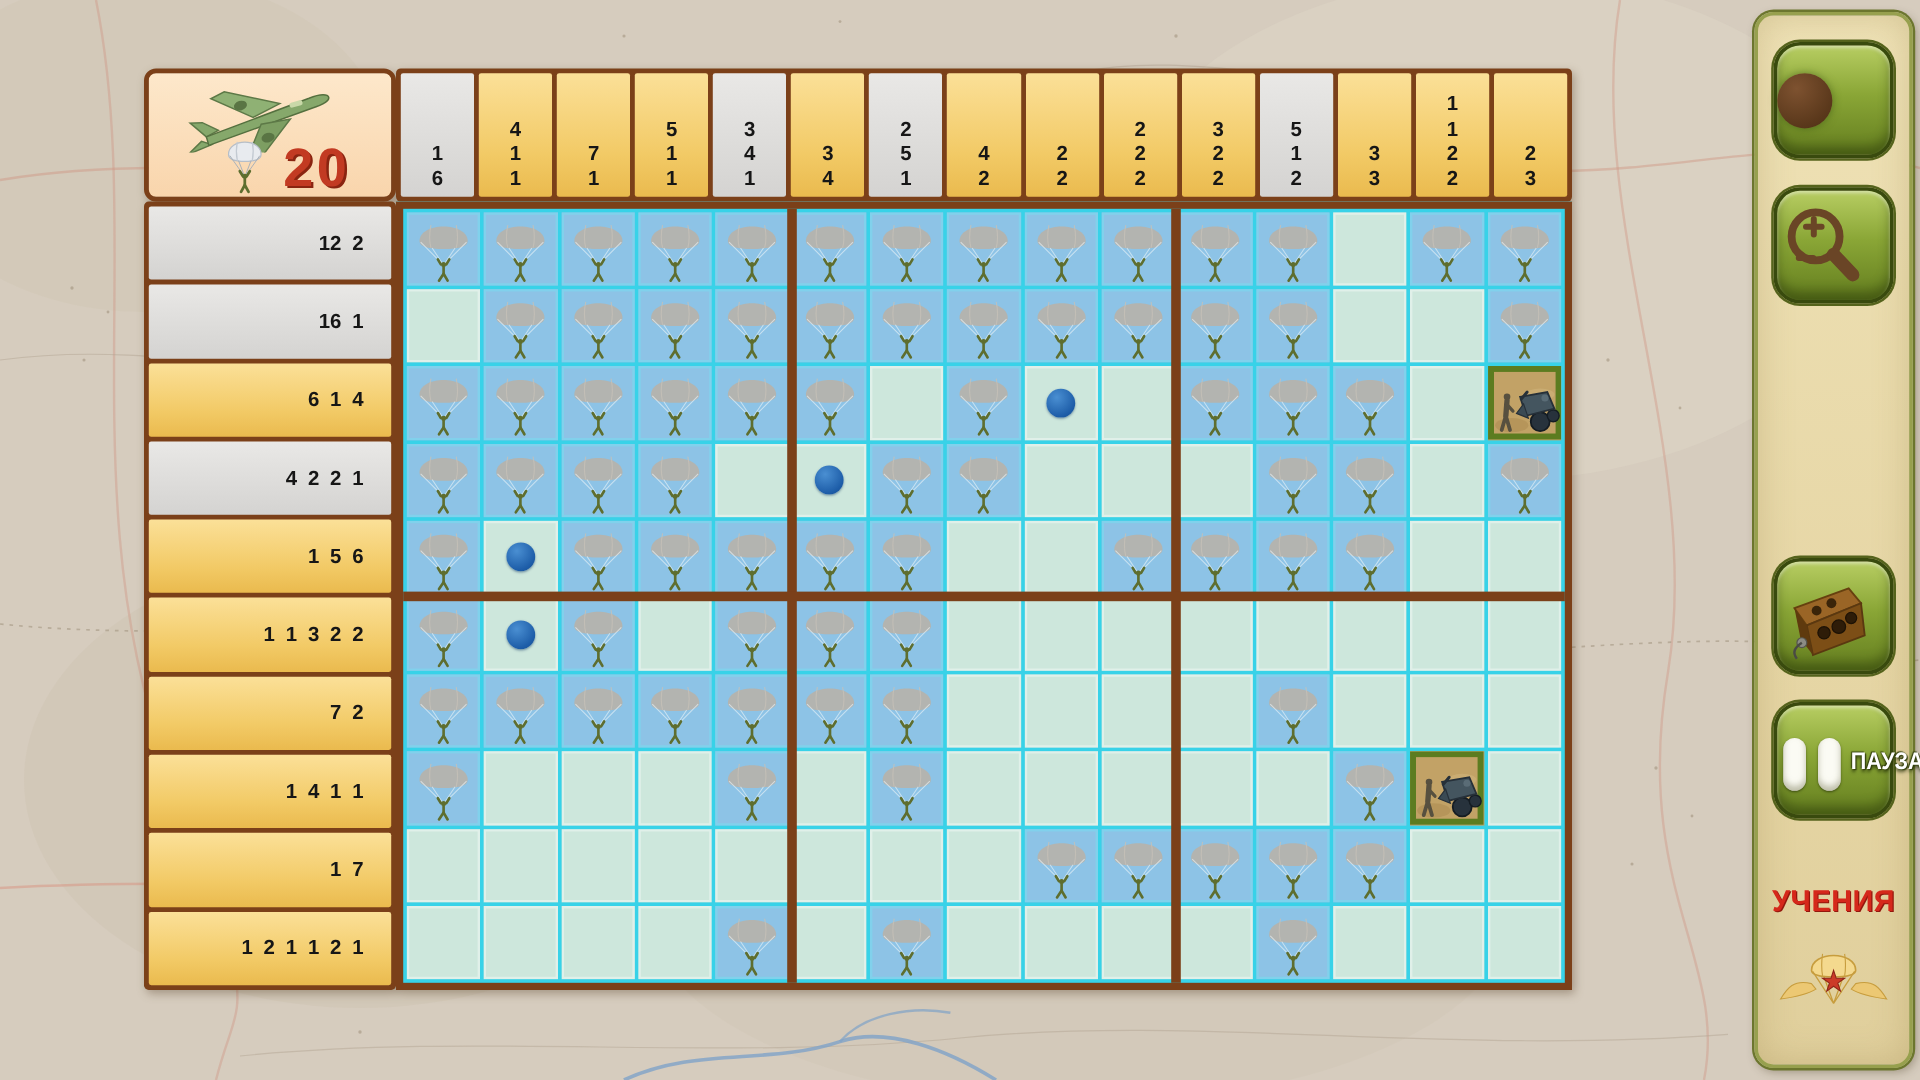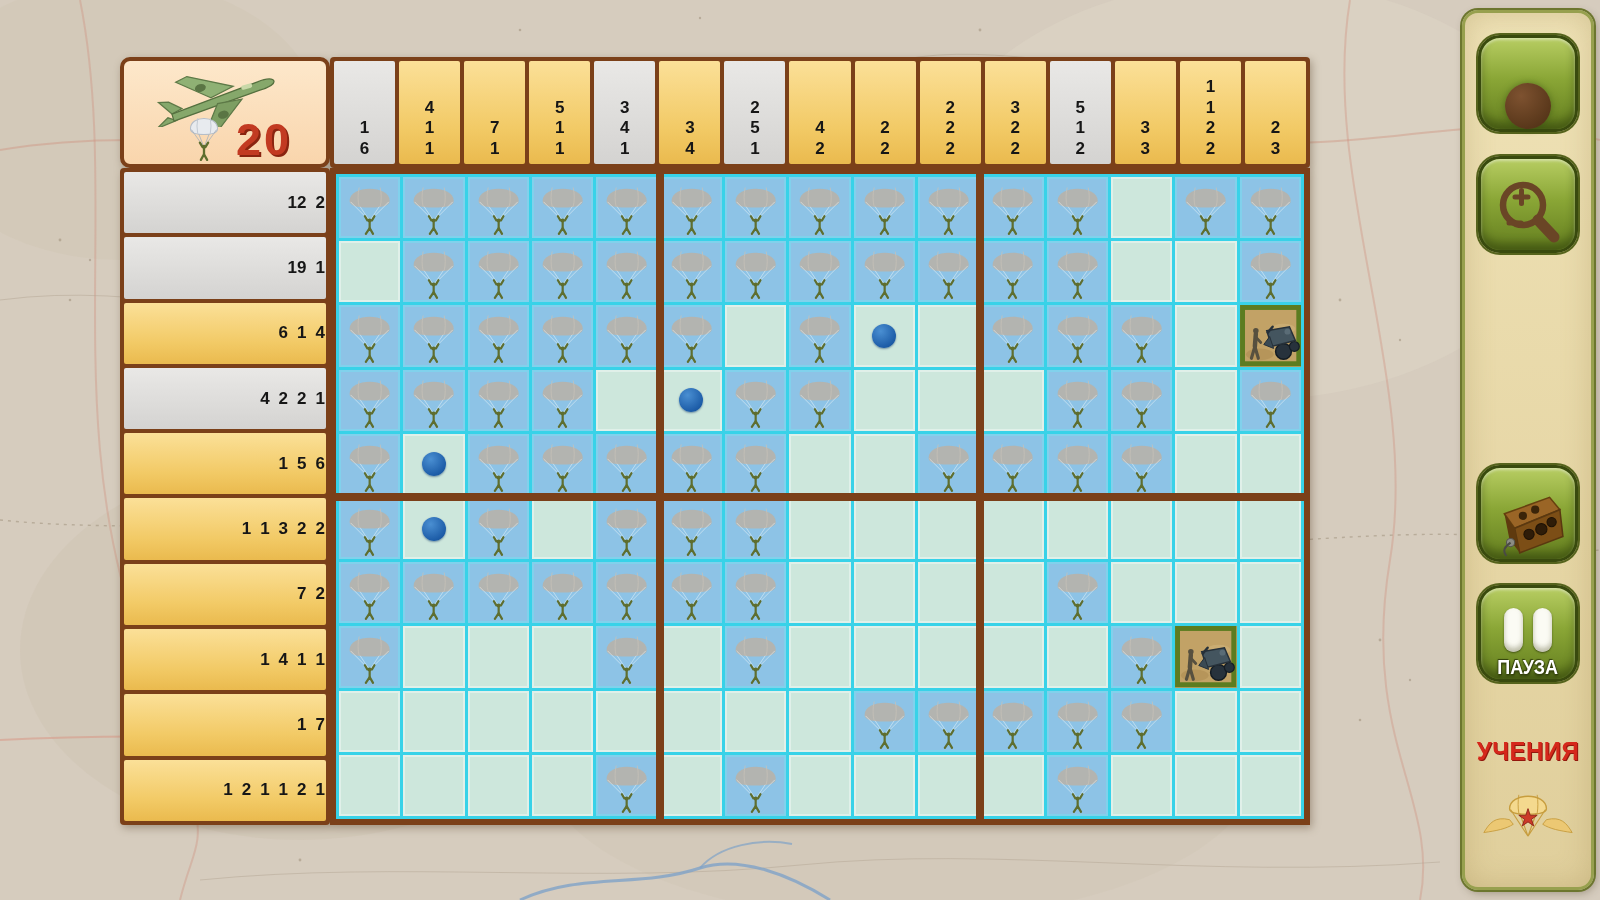--- a/index.html
+++ b/index.html
@@ -30,7 +30,7 @@
     background:#7b4019;display:grid;grid-template-rows:repeat(10,1fr);gap:4px;padding:4px;
     border-radius:4px;}
   .rowclue{background:linear-gradient(180deg,#fbe098 0%,#f2ca66 65%,#eaba4e 100%);
-    display:flex;justify-content:flex-end;align-items:center;padding-right:1px;
+    display:flex;justify-content:flex-end;align-items:center;padding-right:23px;
     font-weight:bold;font-size:17px;color:#161616;border-radius:2px;}
   .rowclue.done{background:linear-gradient(180deg,#e9e8e6 0%,#d4d3d1 100%);}
   .rowclue span{margin-left:9px;}

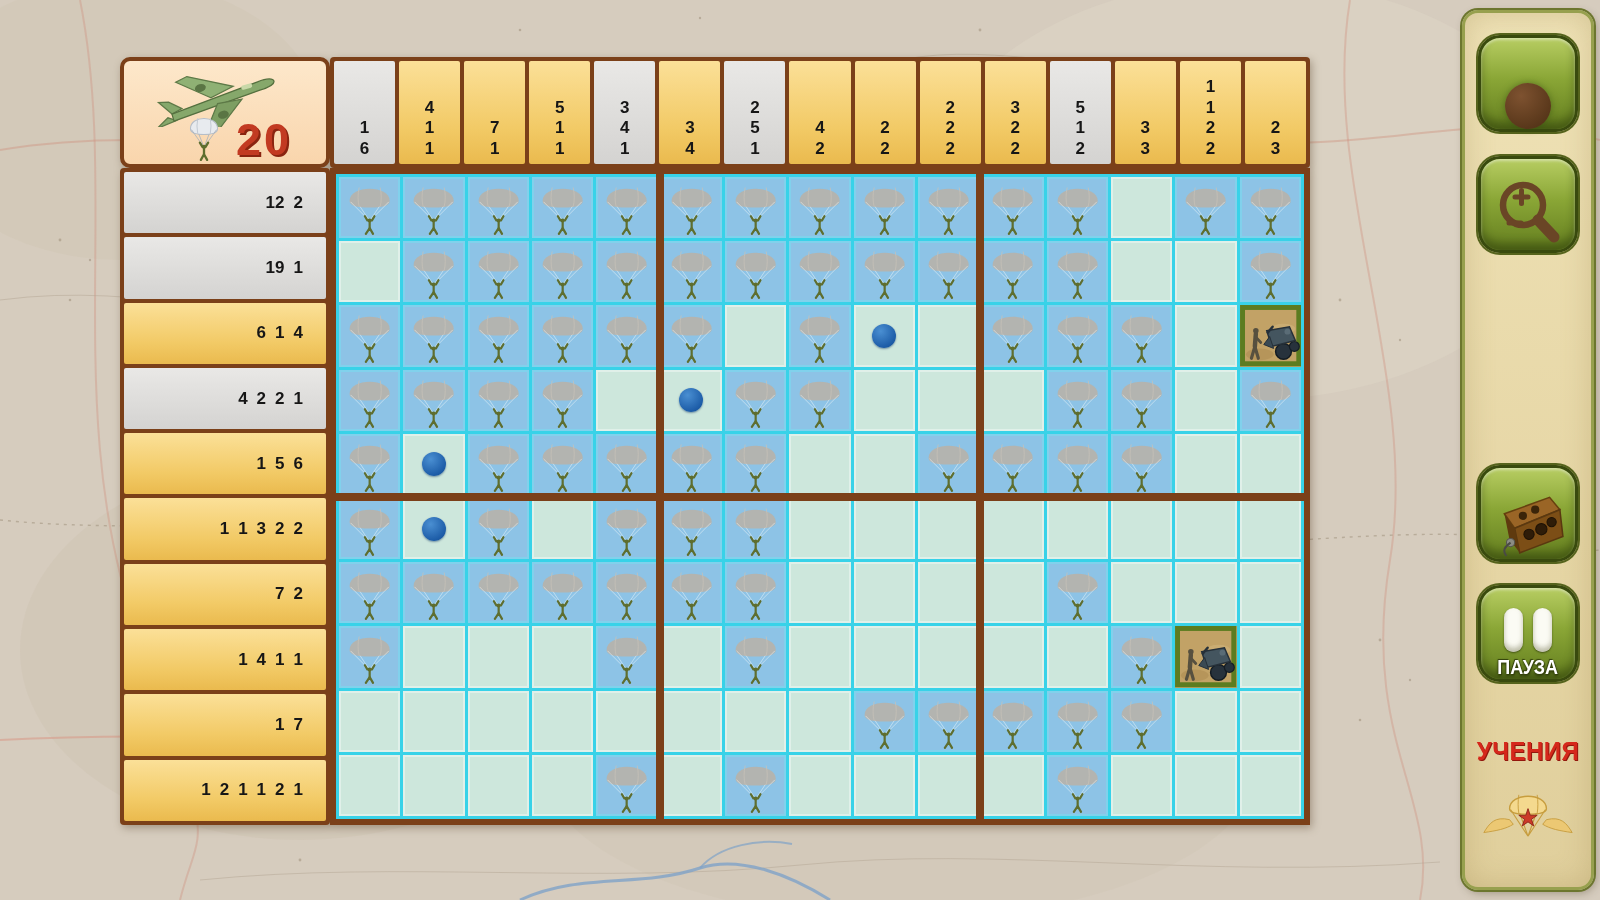--- a/index.html
+++ b/index.html
@@ -223,7 +223,7 @@
           <span>2</span>
         </div>
         <div class="rowclue done">
-          <span>19</span>
+          <span>16</span>
           <span>1</span>
         </div>
         <div class="rowclue">

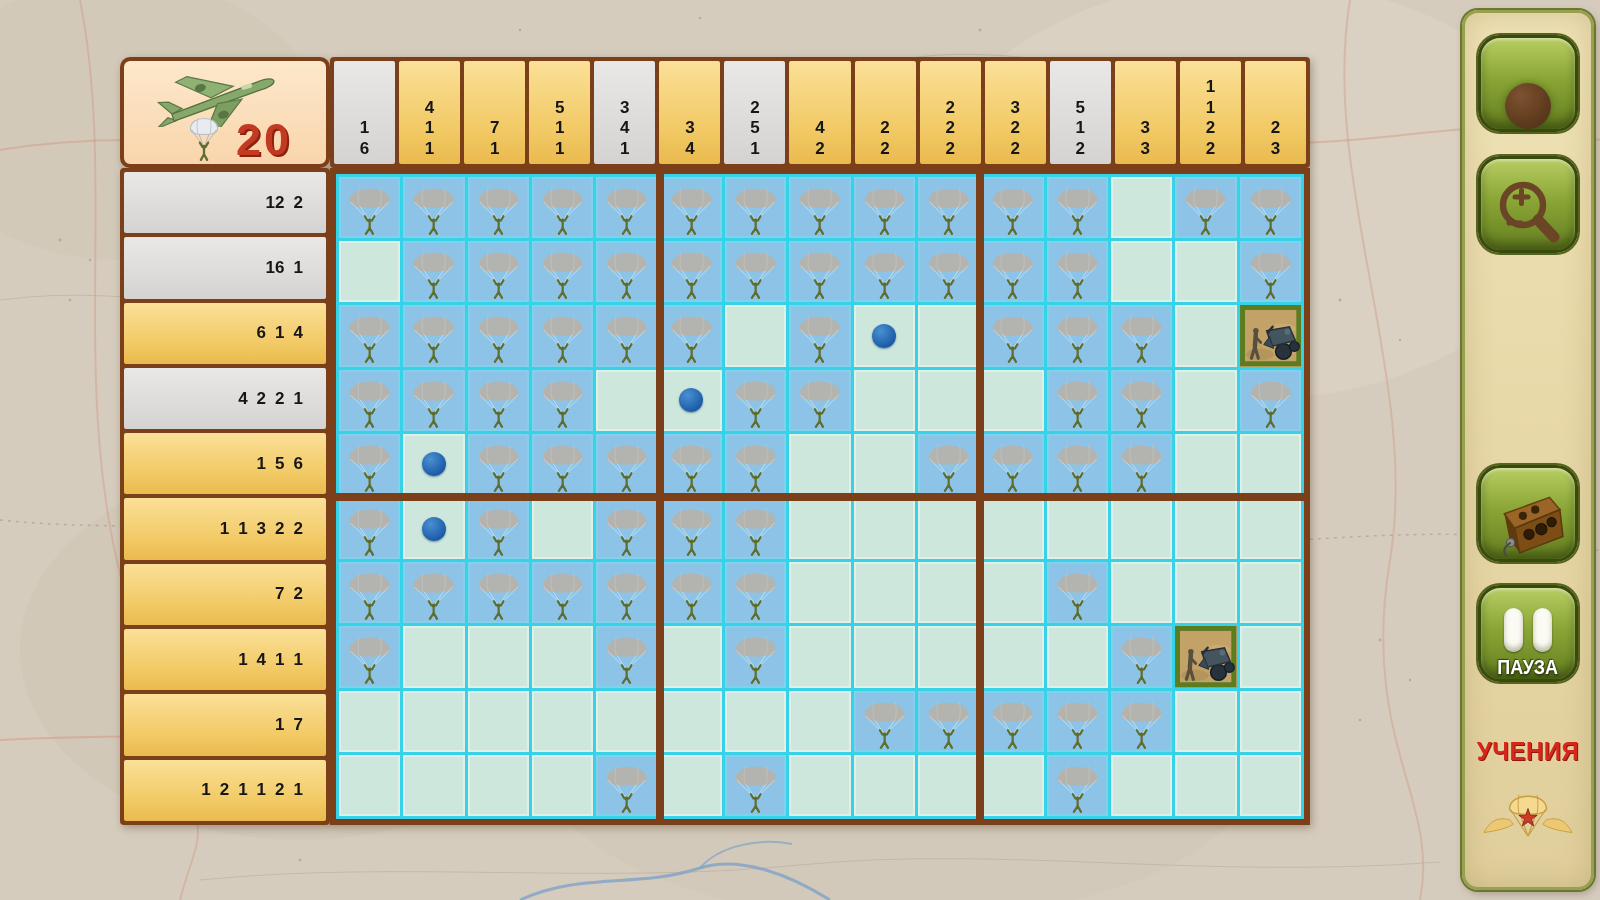--- a/index.html
+++ b/index.html
@@ -63,7 +63,7 @@
     background:linear-gradient(180deg,#b7cd62 0%,#8aa636 45%,#647e1f 100%);
     border:3px solid #394a0e;box-sizing:border-box;
     box-shadow:inset 0 2px 3px rgba(255,255,255,.45),inset 0 -7px 10px rgba(30,45,5,.45),0 0 0 2px #55631c;
-    display:flex;align-items:center;justify-content:flex-end;flex-direction:column;}
+    display:flex;align-items:center;justify-content:flex-start;flex-direction:row;}
   .btn.b1{top:22px;} .btn.b2{top:143px;} .btn.b3{top:452px;} .btn.b4{top:572px;}
   .dot-tool{width:46px;height:46px;border-radius:50%;
     background:radial-gradient(circle at 35% 28%,#7e5230 0%,#5a381b 70%,#4c2e15 100%);

